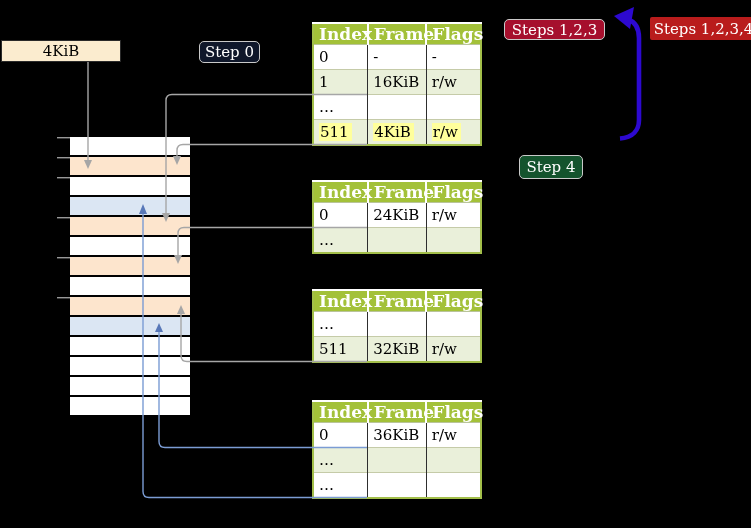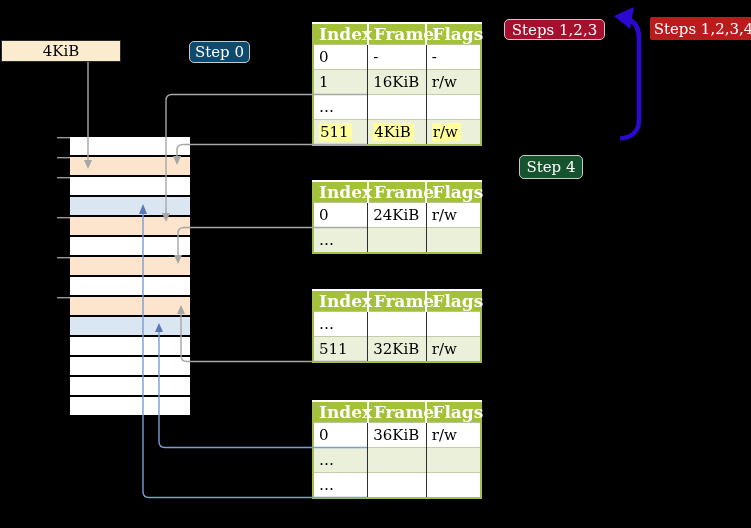--- a/index.html
+++ b/index.html
@@ -53,7 +53,7 @@
 
   <div class="pagesize" style="background: rgb(251, 236, 207);">4KiB</div>
 
-  <div class="badge" style="left: 189px; top: 41px; width: 59px; height: 20px; background: #0c4a6e;">Step 0</div>
+  <div class="badge" style="left: 199px; top: 41px; width: 59px; height: 20px; background: #0f172a;">Step 0</div>
   <div class="badge" style="left: 504px; top: 19px; width: 99px; height: 19px; background: rgb(166, 15, 45);">Steps 1,2,3</div>
   <div class="badge blue" style="left: 650px; top: 17px; width: 107px; height: 23px; background: #b91c1c; text-align: center;">Steps 1,2,3,4</div>
   <div class="badge" style="left: 519px; top: 155px; width: 62px; height: 22px; background: #14532d;">Step 4</div>

